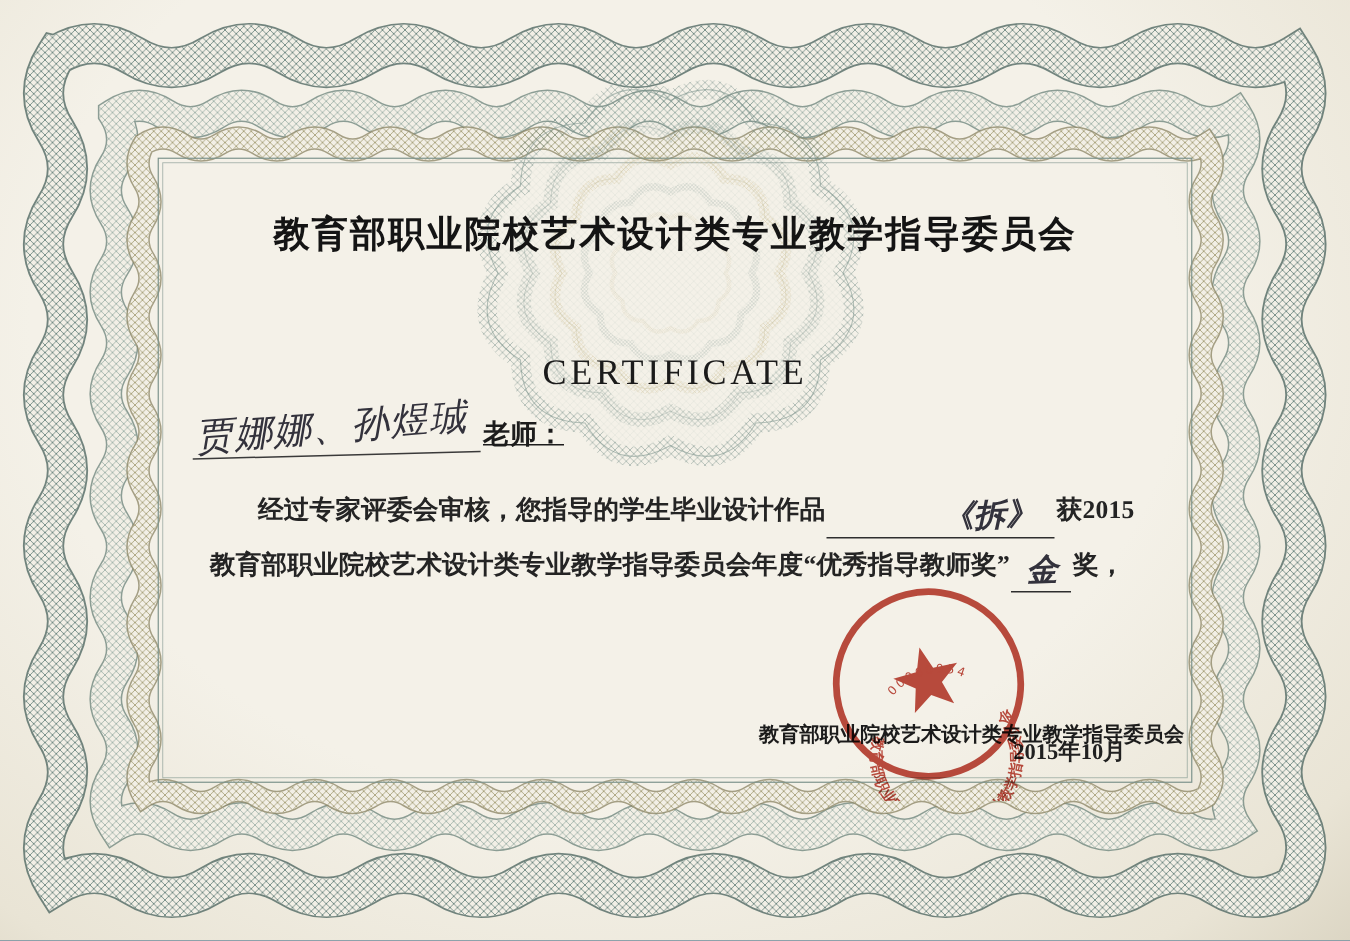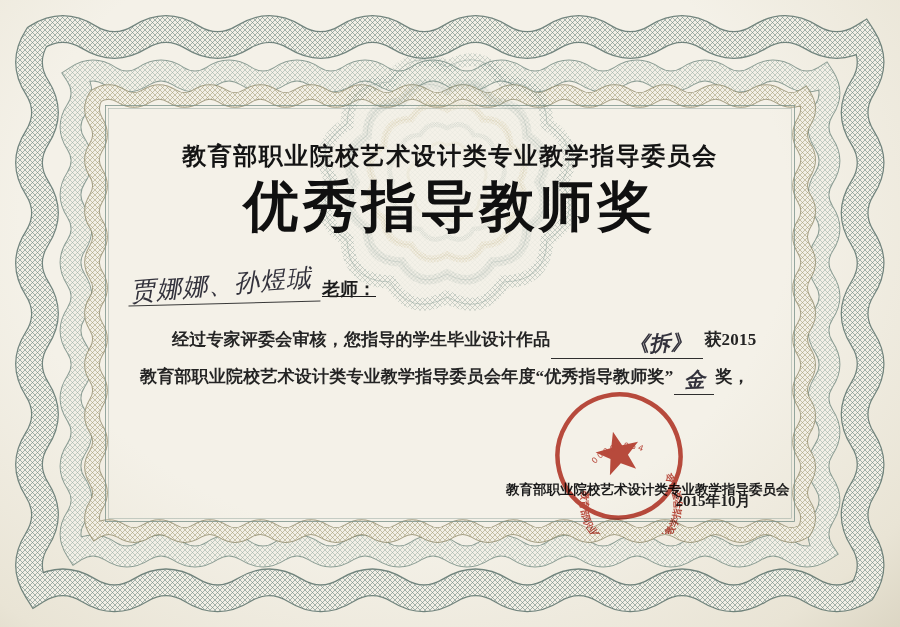--- a/index.html
+++ b/index.html
@@ -142,7 +142,6 @@
     </svg>
 
     <div class="header">教育部职业院校艺术设计类专业教学指导委员会</div>
-    <div class="title">优秀指导教师奖</div>
 
     <div class="names-row">
       <span class="name-underline"><span class="handwriting names">贾娜娜、孙煜珹</span></span>

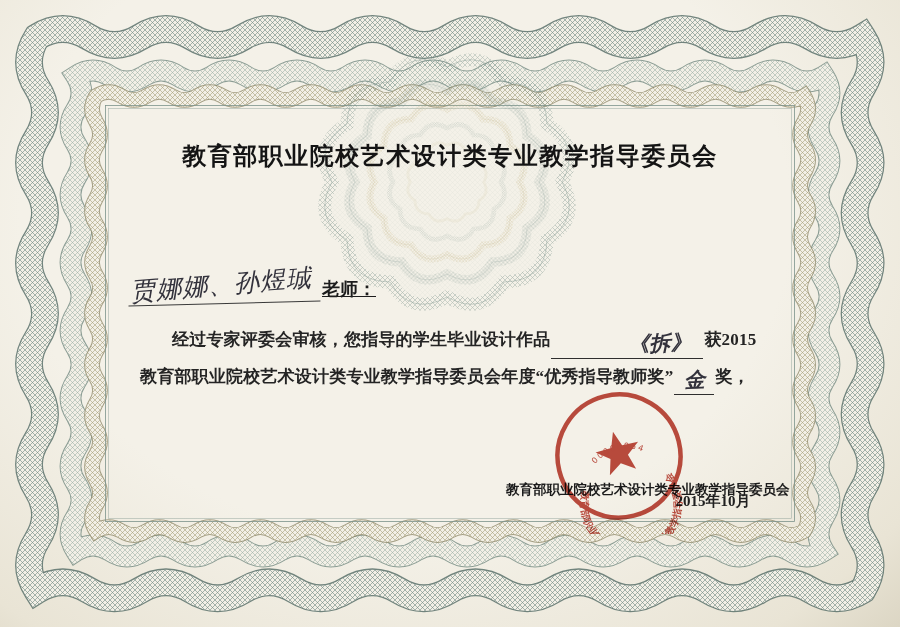--- a/index.html
+++ b/index.html
@@ -142,6 +142,7 @@
     </svg>
 
     <div class="header">教育部职业院校艺术设计类专业教学指导委员会</div>
+    <div class="subtitle">CERTIFICATE</div>
 
     <div class="names-row">
       <span class="name-underline"><span class="handwriting names">贾娜娜、孙煜珹</span></span>

